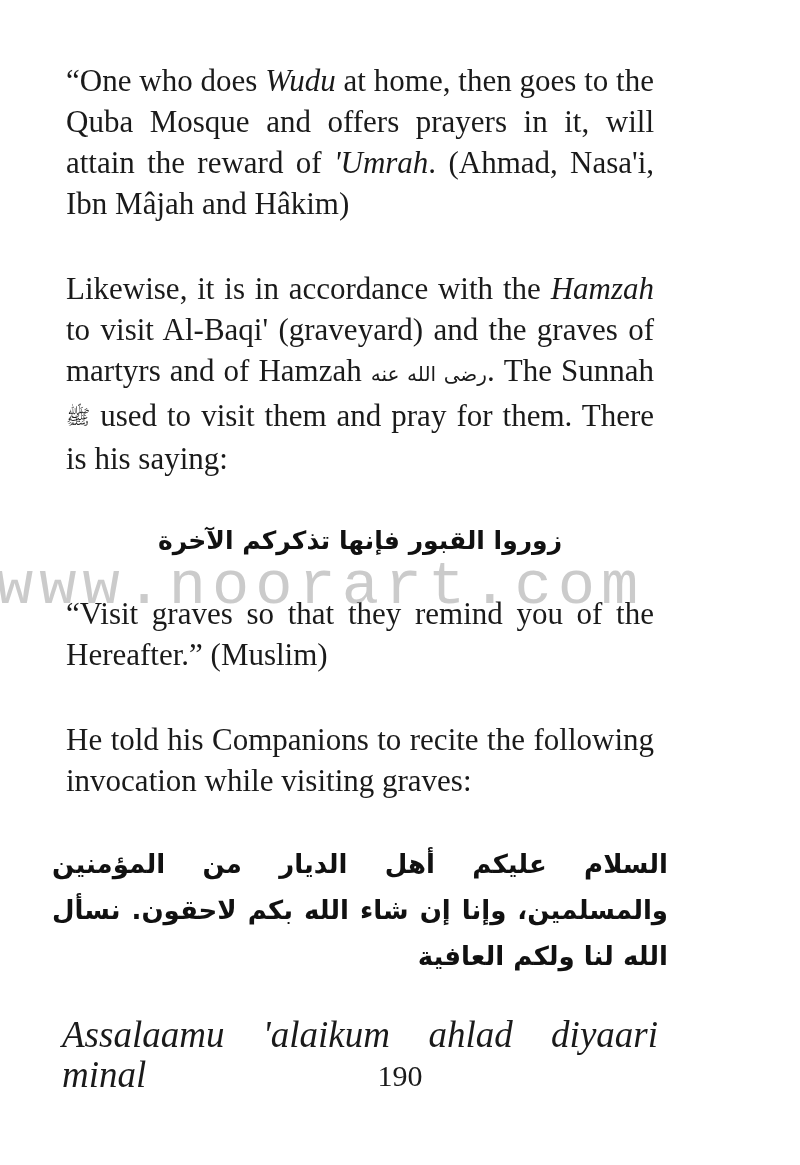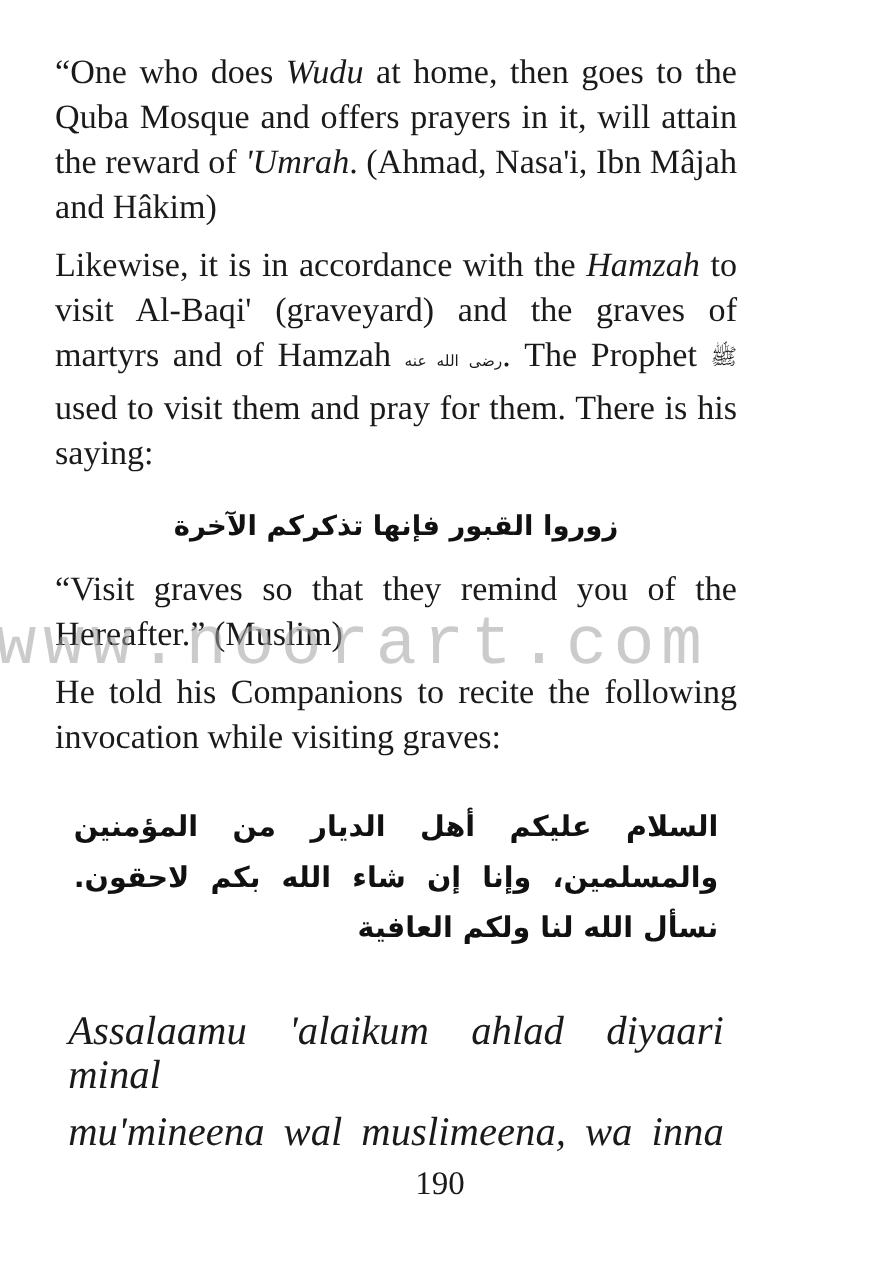--- a/index.html
+++ b/index.html
@@ -26,7 +26,7 @@
       line-height: 41px;
       text-align: justify;
       text-align-last: left;
-      margin: 0;
+      margin: 16px;
     }
     .gap-s { height: 12px; }
     .gap-m { height: 22px; }

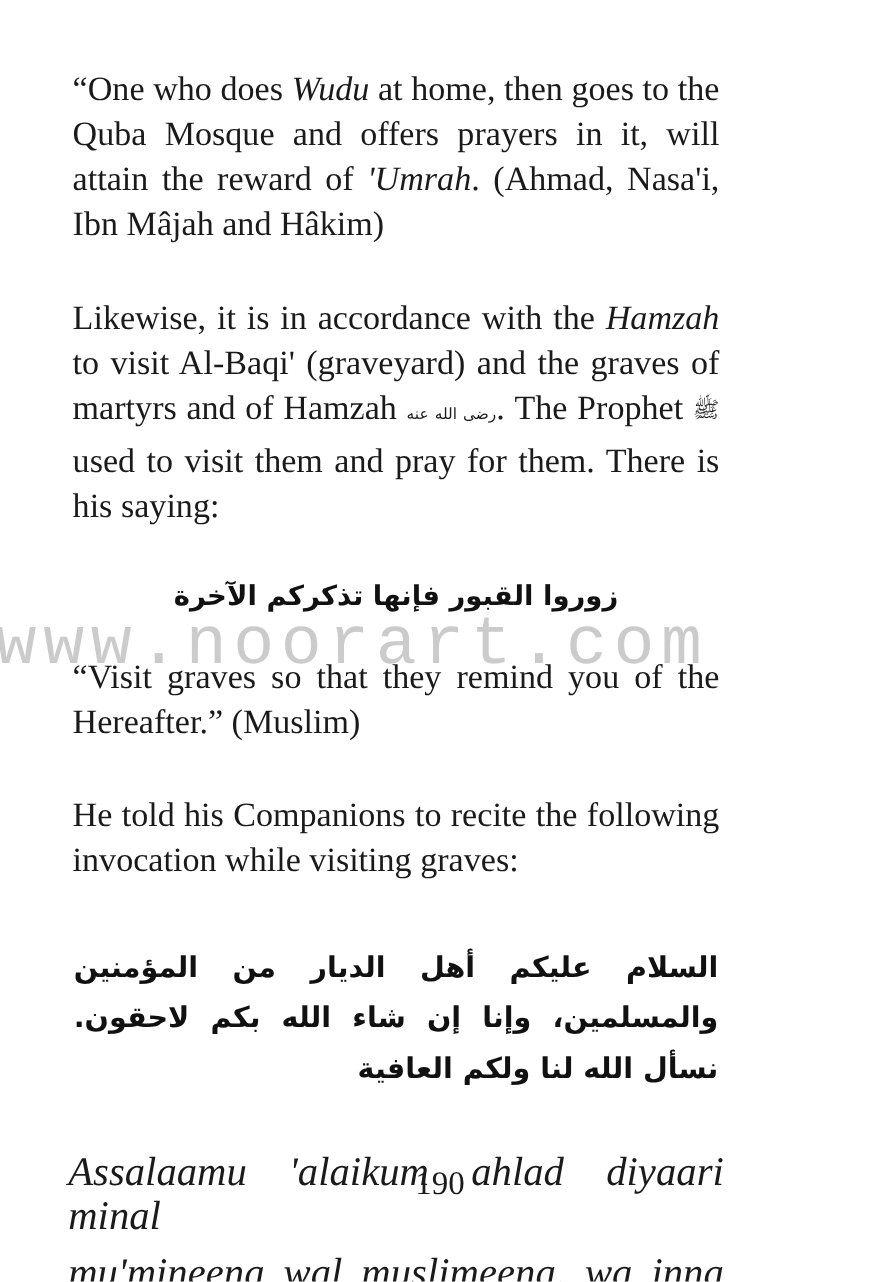--- a/index.html
+++ b/index.html
@@ -39,7 +39,7 @@
     }
     .arabic-inline {
       font-family: "DejaVu Sans", sans-serif;
-      font-size: 14px;
+      font-size: 20px;
       direction: rtl;
       unicode-bidi: isolate;
     }

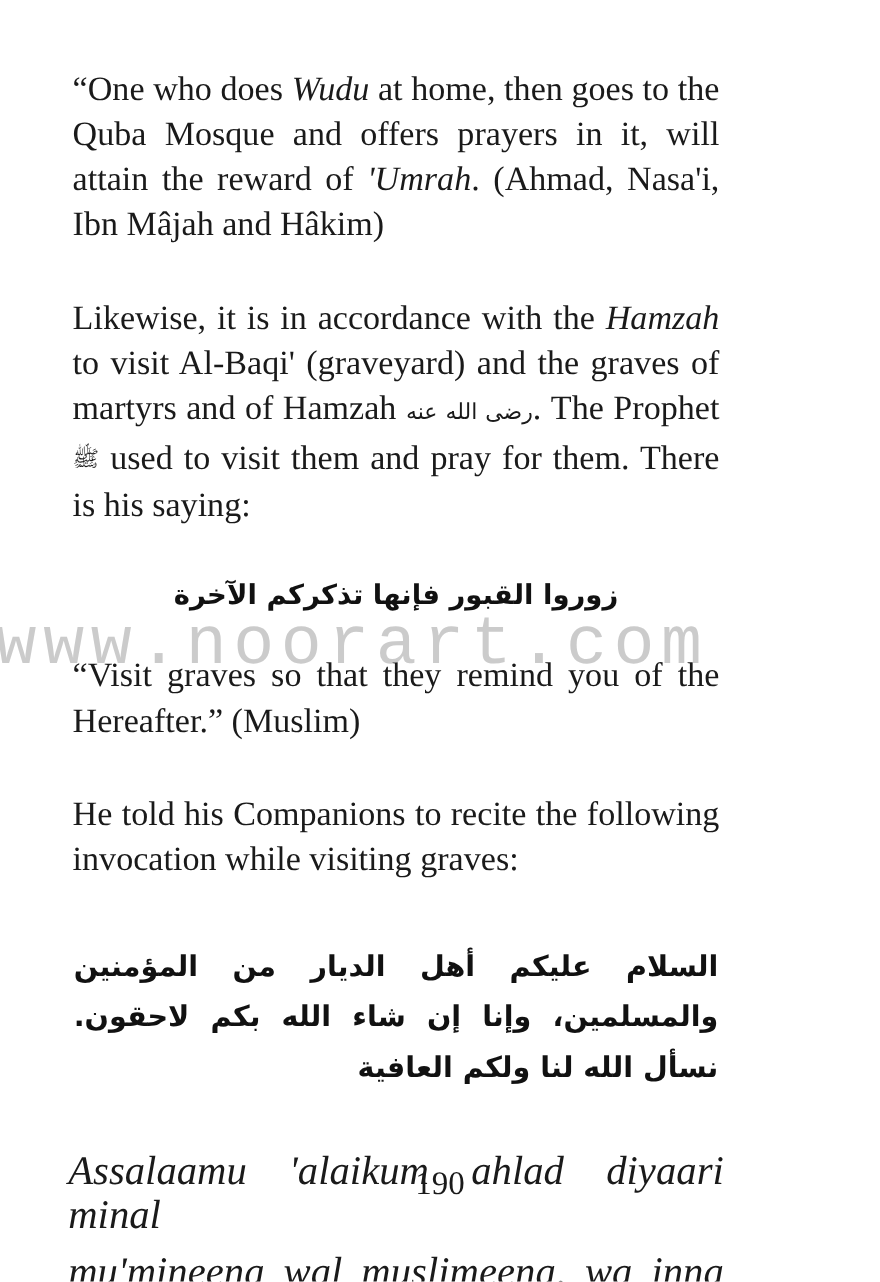--- a/index.html
+++ b/index.html
@@ -104,7 +104,7 @@
 
   <div class="gap-s"></div>
 
-  <p class="para"><span>Likewise, it is in accordance with the </span><em>Hamzah</em><span> to visit Al-Baqi' (graveyard) and the graves of martyrs and of Hamzah </span><span class="arabic-inline">رضى الله عنه</span><span>. The Prophet </span><span class="salawat">ﷺ</span><span> used to visit them and pray for them. There is his saying:</span></p>
+  <p class="para"><span>Likewise, it is in accordance with the </span><em>Hamzah</em><span> to visit Al-Baqi' (graveyard) and the graves of martyrs and of Hamzah </span><span class="arabic-inline">رضى الله عنه</span><span>. The Sunnah </span><span class="salawat">ﷺ</span><span> used to visit them and pray for them. There is his saying:</span></p>
 
   <div class="gap-m"></div>
 

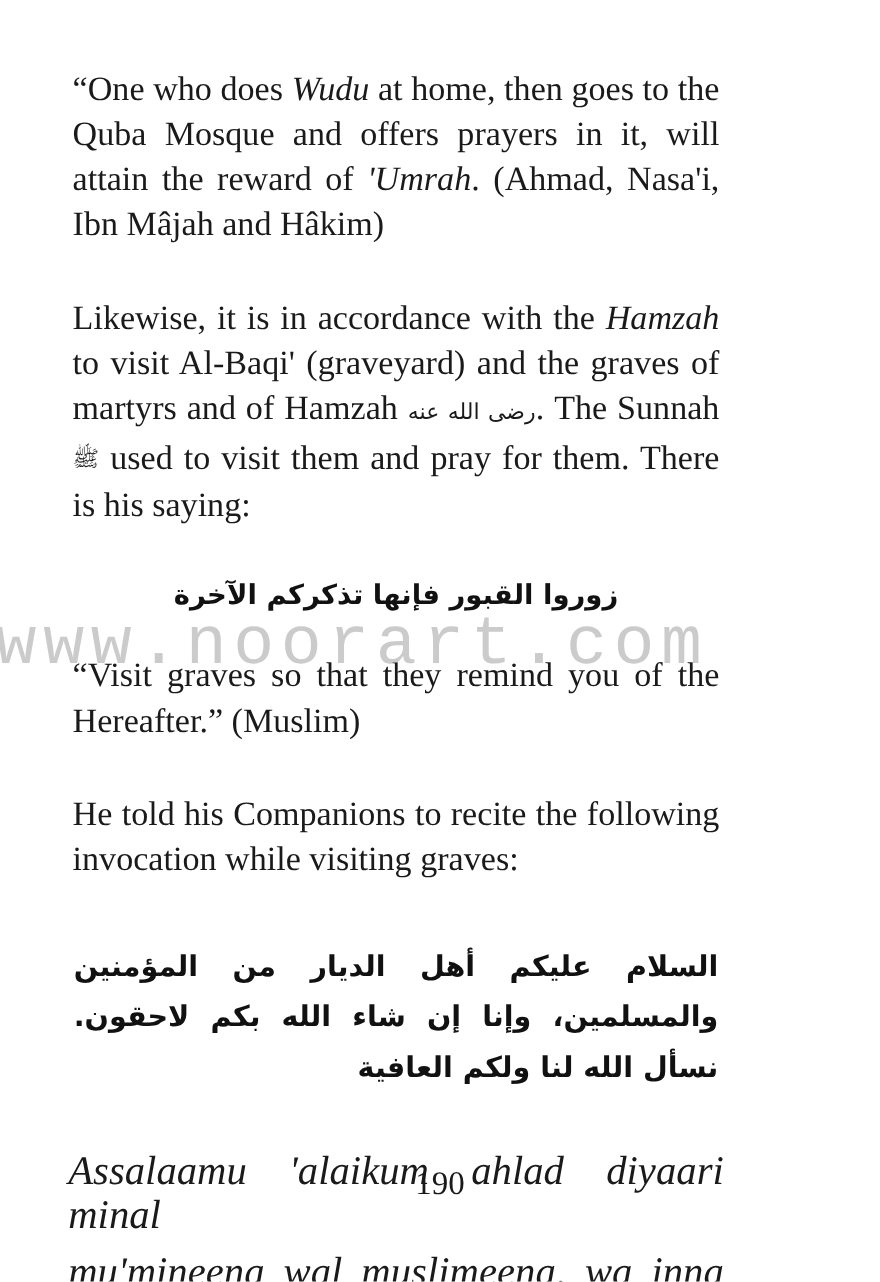--- a/index.html
+++ b/index.html
@@ -53,7 +53,7 @@
       text-align: justify;
       font-size: 26px;
       line-height: 46px;
-      margin: 17px;
+      margin: 2px;
     }
     .salawat {
       font-family: "DejaVu Sans", sans-serif;

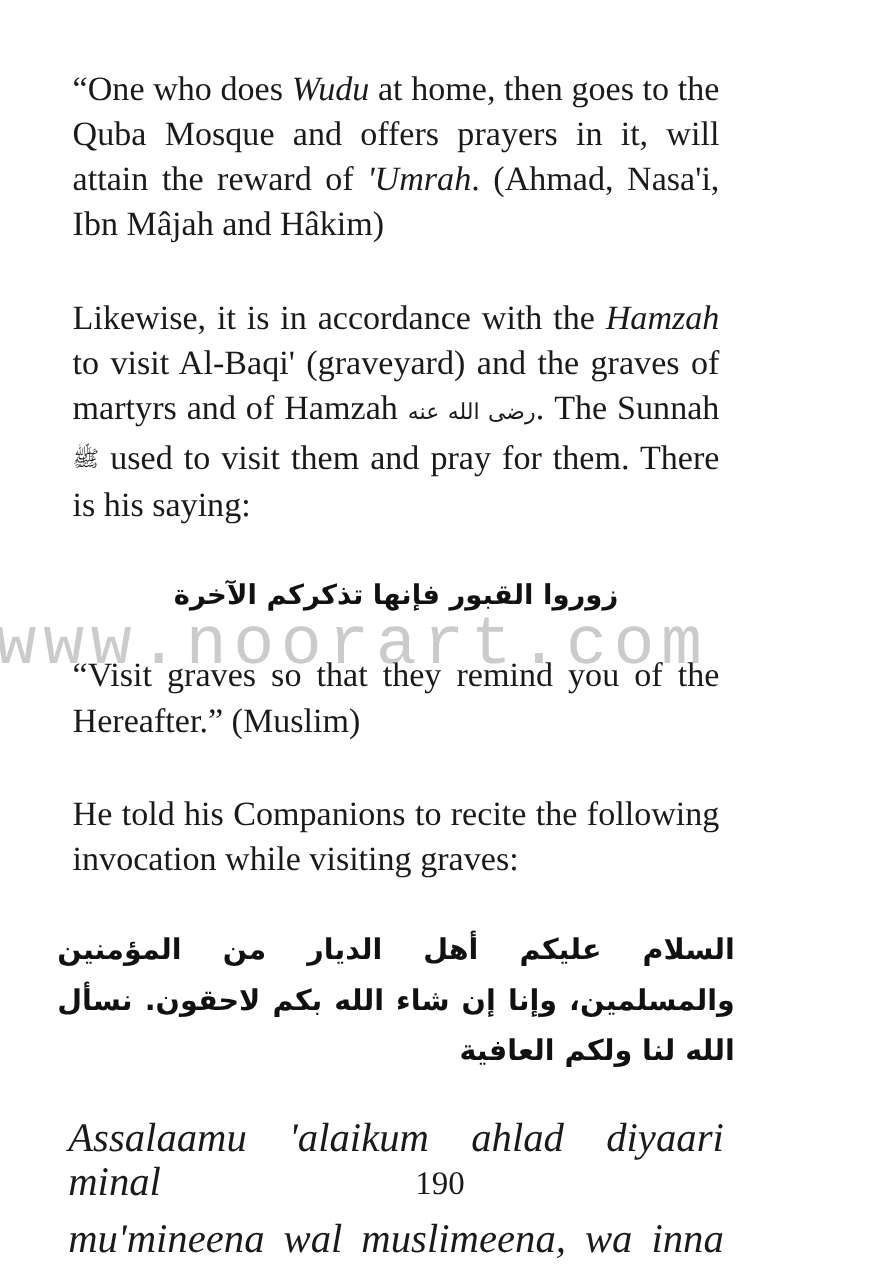--- a/index.html
+++ b/index.html
@@ -125,7 +125,6 @@
   <div class="gap-m"></div>
 
   <p class="translit">Assalaamu 'alaikum ahlad diyaari minal</p>
-  <p class="translit final">mu'mineena wal muslimeena, wa inna</p>
 
 </div>
 

